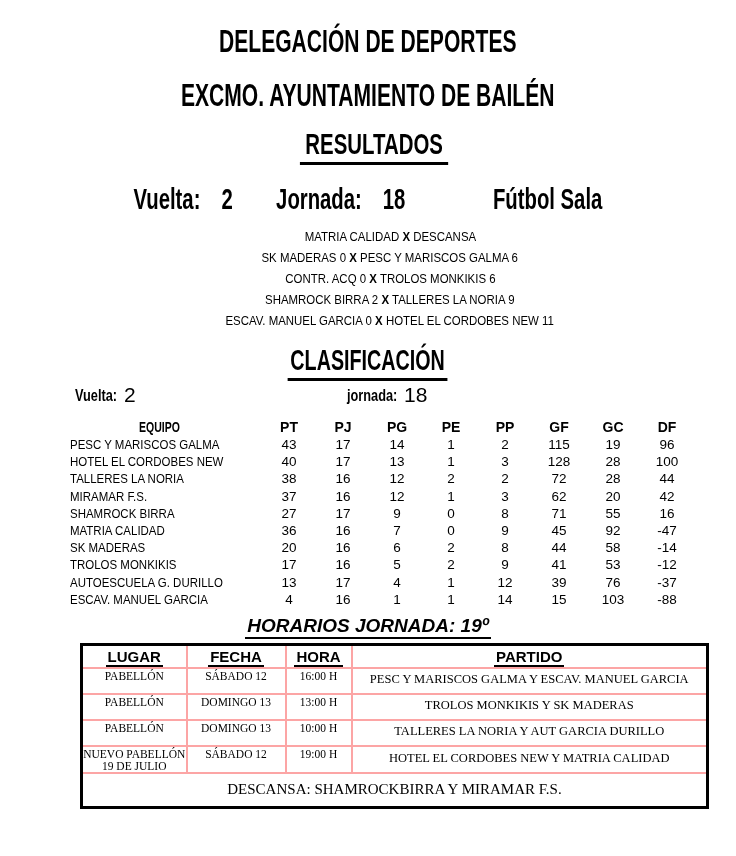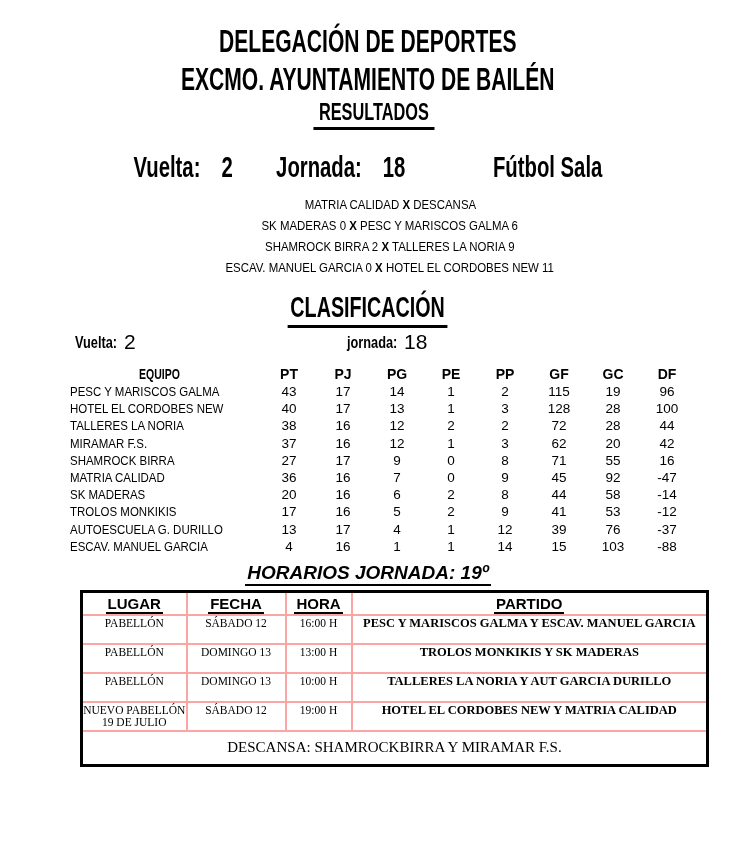--- a/index.html
+++ b/index.html
@@ -21,7 +21,7 @@
 
   
   .org-line{font-size:31px;font-weight:bold;line-height:32px;letter-spacing:0;}
-  .org-line + .org-line{margin-top:6px;text-decoration:underline;}
+  .org-line + .org-line{margin-top:22px;text-decoration:underline;}
   .doc-heading{font-size:24px;font-weight:bold;line-height:32px;padding-left:12px;}
   .doc-heading .ul{border-bottom:3px solid #000;padding:0 8px 2px;}
 

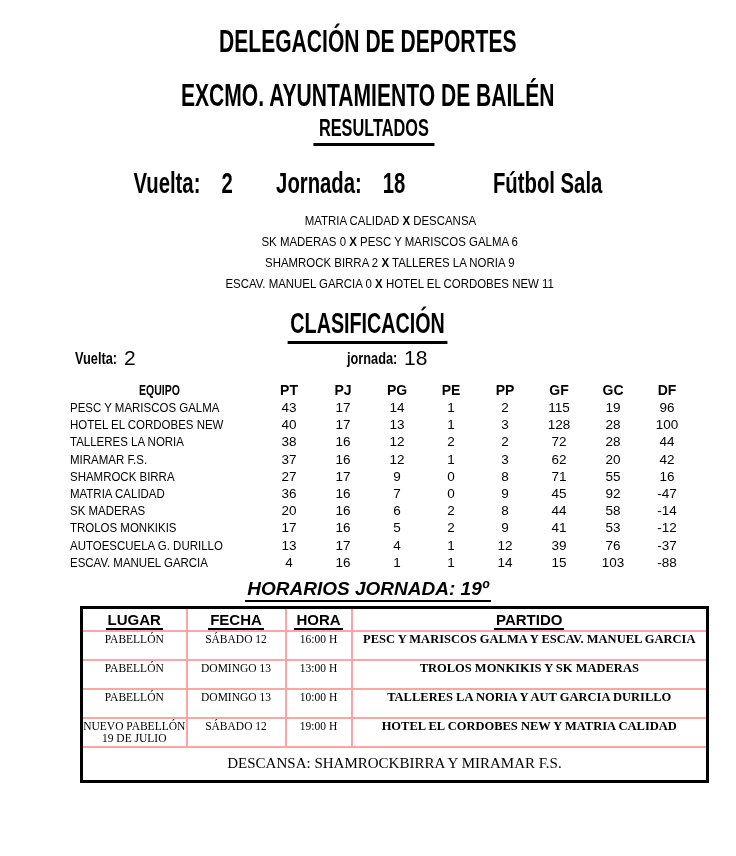--- a/index.html
+++ b/index.html
@@ -22,7 +22,7 @@
   
   .org-line{font-size:31px;font-weight:bold;line-height:32px;letter-spacing:0;}
   .org-line + .org-line{margin-top:22px;text-decoration:underline;}
-  .doc-heading{font-size:24px;font-weight:bold;line-height:32px;padding-left:12px;}
+  .doc-heading{margin-top:16px;font-size:30px;font-weight:bold;line-height:32px;padding-left:12px;}
   .doc-heading .ul{border-bottom:3px solid #000;padding:0 8px 2px;}
 
   

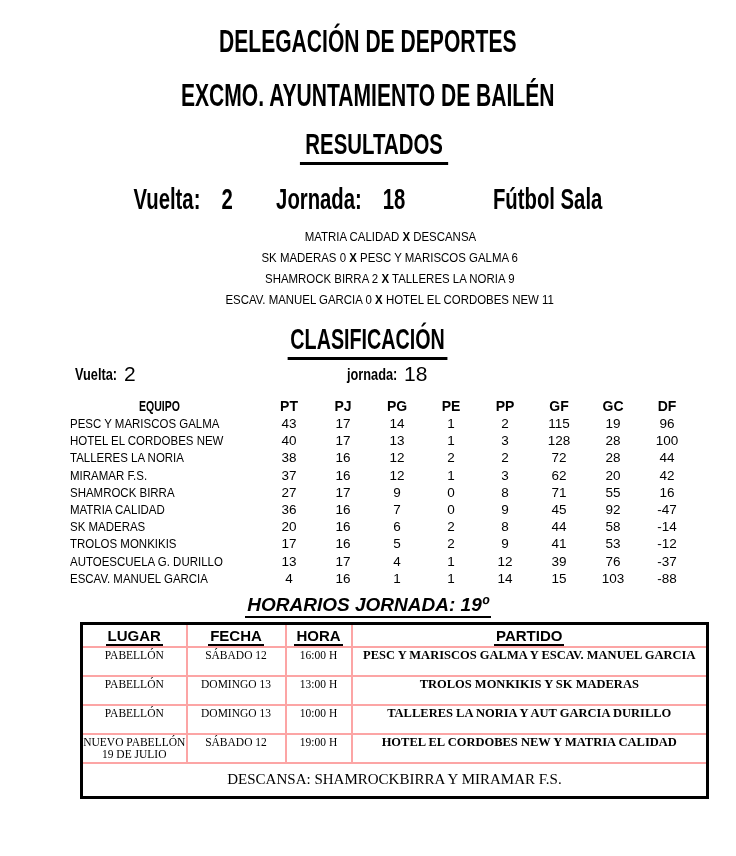--- a/index.html
+++ b/index.html
@@ -105,6 +105,7 @@
   <div class="results">
     <div class="result-line"><span class="cx cx88"><span>MATRIA CALIDAD</span> <span></span> <span class="x-sep">X</span> <span>DESCANSA</span> <span></span></span></div>
     <div class="result-line"><span class="cx cx88"><span>SK MADERAS</span> <span>0</span> <span class="x-sep">X</span> <span>PESC Y MARISCOS GALMA</span> <span>6</span></span></div>
+    <div class="result-line"><span class="cx cx88"><span>CONTR. ACQ</span> <span>0</span> <span class="x-sep">X</span> <span>TROLOS MONKIKIS</span> <span>6</span></span></div>
     <div class="result-line"><span class="cx cx88"><span>SHAMROCK BIRRA</span> <span>2</span> <span class="x-sep">X</span> <span>TALLERES LA NORIA</span> <span>9</span></span></div>
     <div class="result-line"><span class="cx cx88"><span>ESCAV. MANUEL GARCIA</span> <span>0</span> <span class="x-sep">X</span> <span>HOTEL EL CORDOBES NEW</span> <span>11</span></span></div>
   </div>

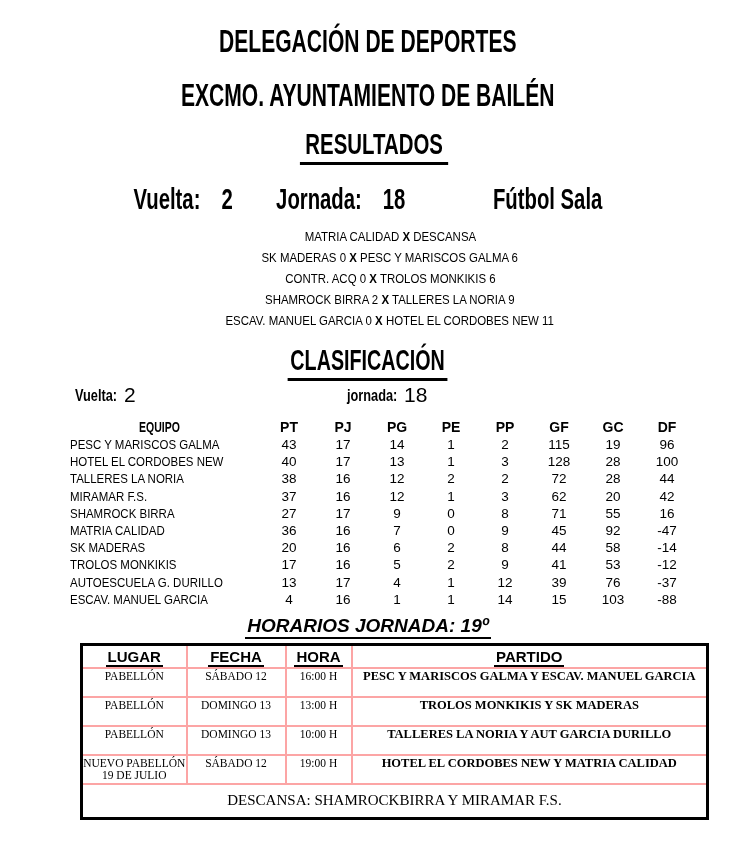--- a/index.html
+++ b/index.html
@@ -73,7 +73,7 @@
   table.sched td{font-family:"Liberation Serif", serif;text-align:center;}
   table.sched tr.data{height:26px;}
   table.sched td.small{font-size:11.5px;vertical-align:top;padding-top:1px;line-height:12px;}
-  table.sched td.partido{font-size:12.5px;vertical-align:bottom;padding-bottom:12px;font-weight:bold;}
+  table.sched td.partido{font-size:12.5px;vertical-align:bottom;padding-bottom:6px;}
   table.sched td.rest{height:32px;font-size:15px;vertical-align:middle;}
 </style>
 </head>

